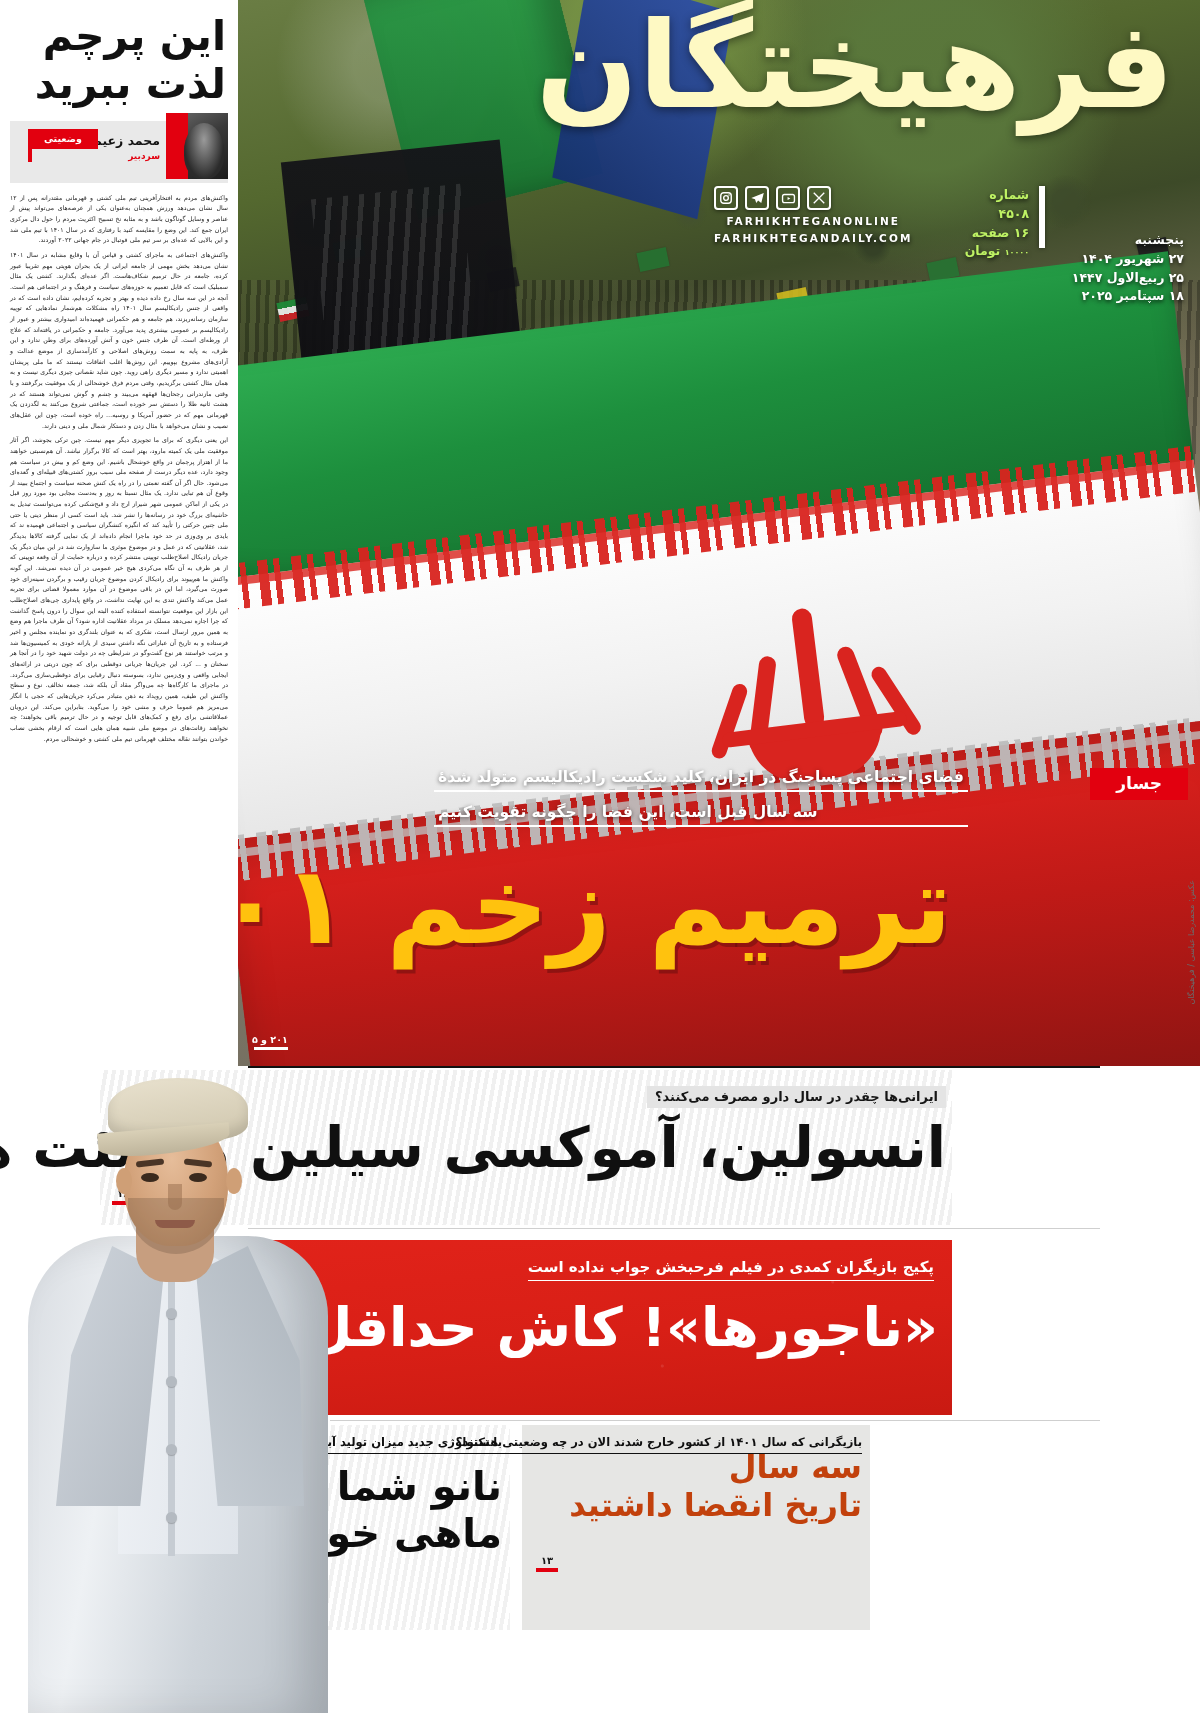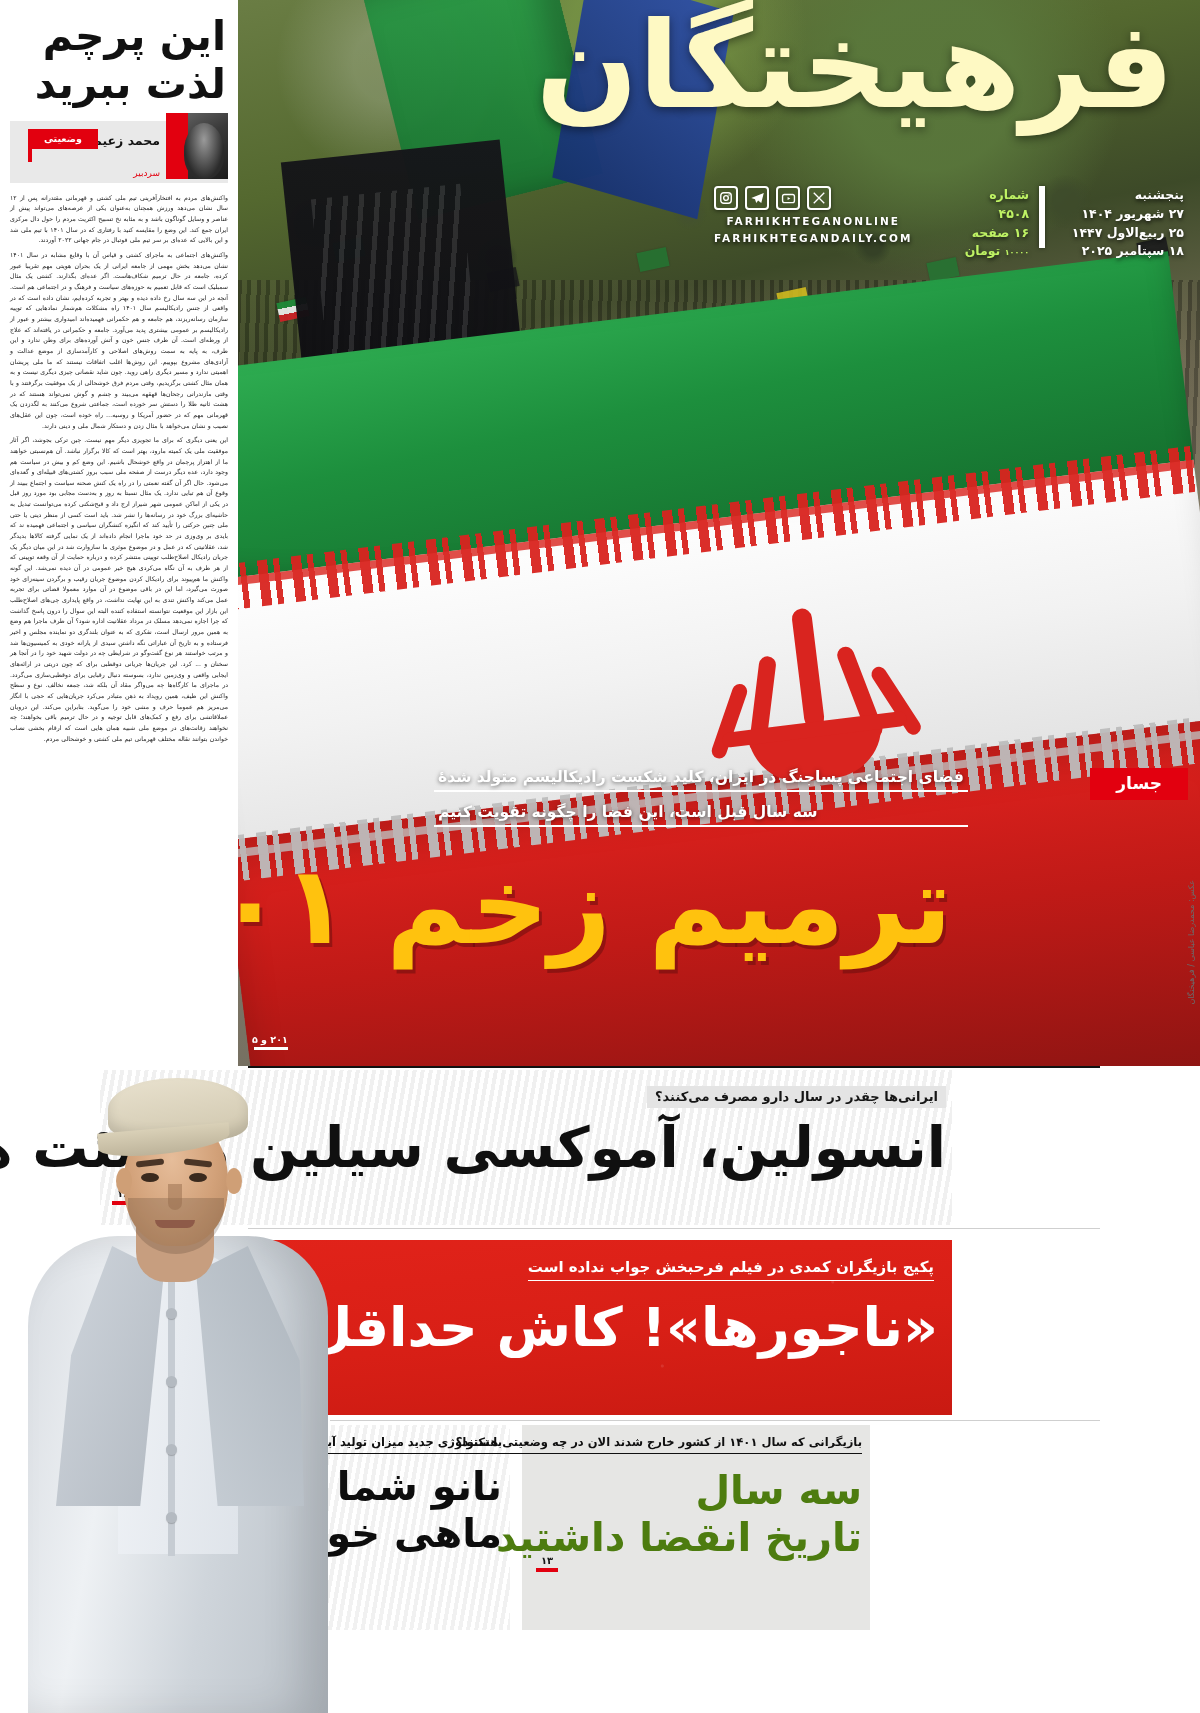--- a/index.html
+++ b/index.html
@@ -46,7 +46,7 @@
     position:absolute;right:68px;top:12px;text-align:right;direction:rtl;
   }
   .byline-name{font-size:12.5px;font-weight:bold;color:#111;}
-  .byline-role{font-size:9px;font-weight:normal;color:#e2000f;margin-top:20px;}
+  .byline-role{font-size:9px;font-weight:bold;color:#e2000f;margin-top:3px;}
   .sermaghale{
     position:absolute;left:18px;top:8px;
     background:#e2000f;color:#ffffff;

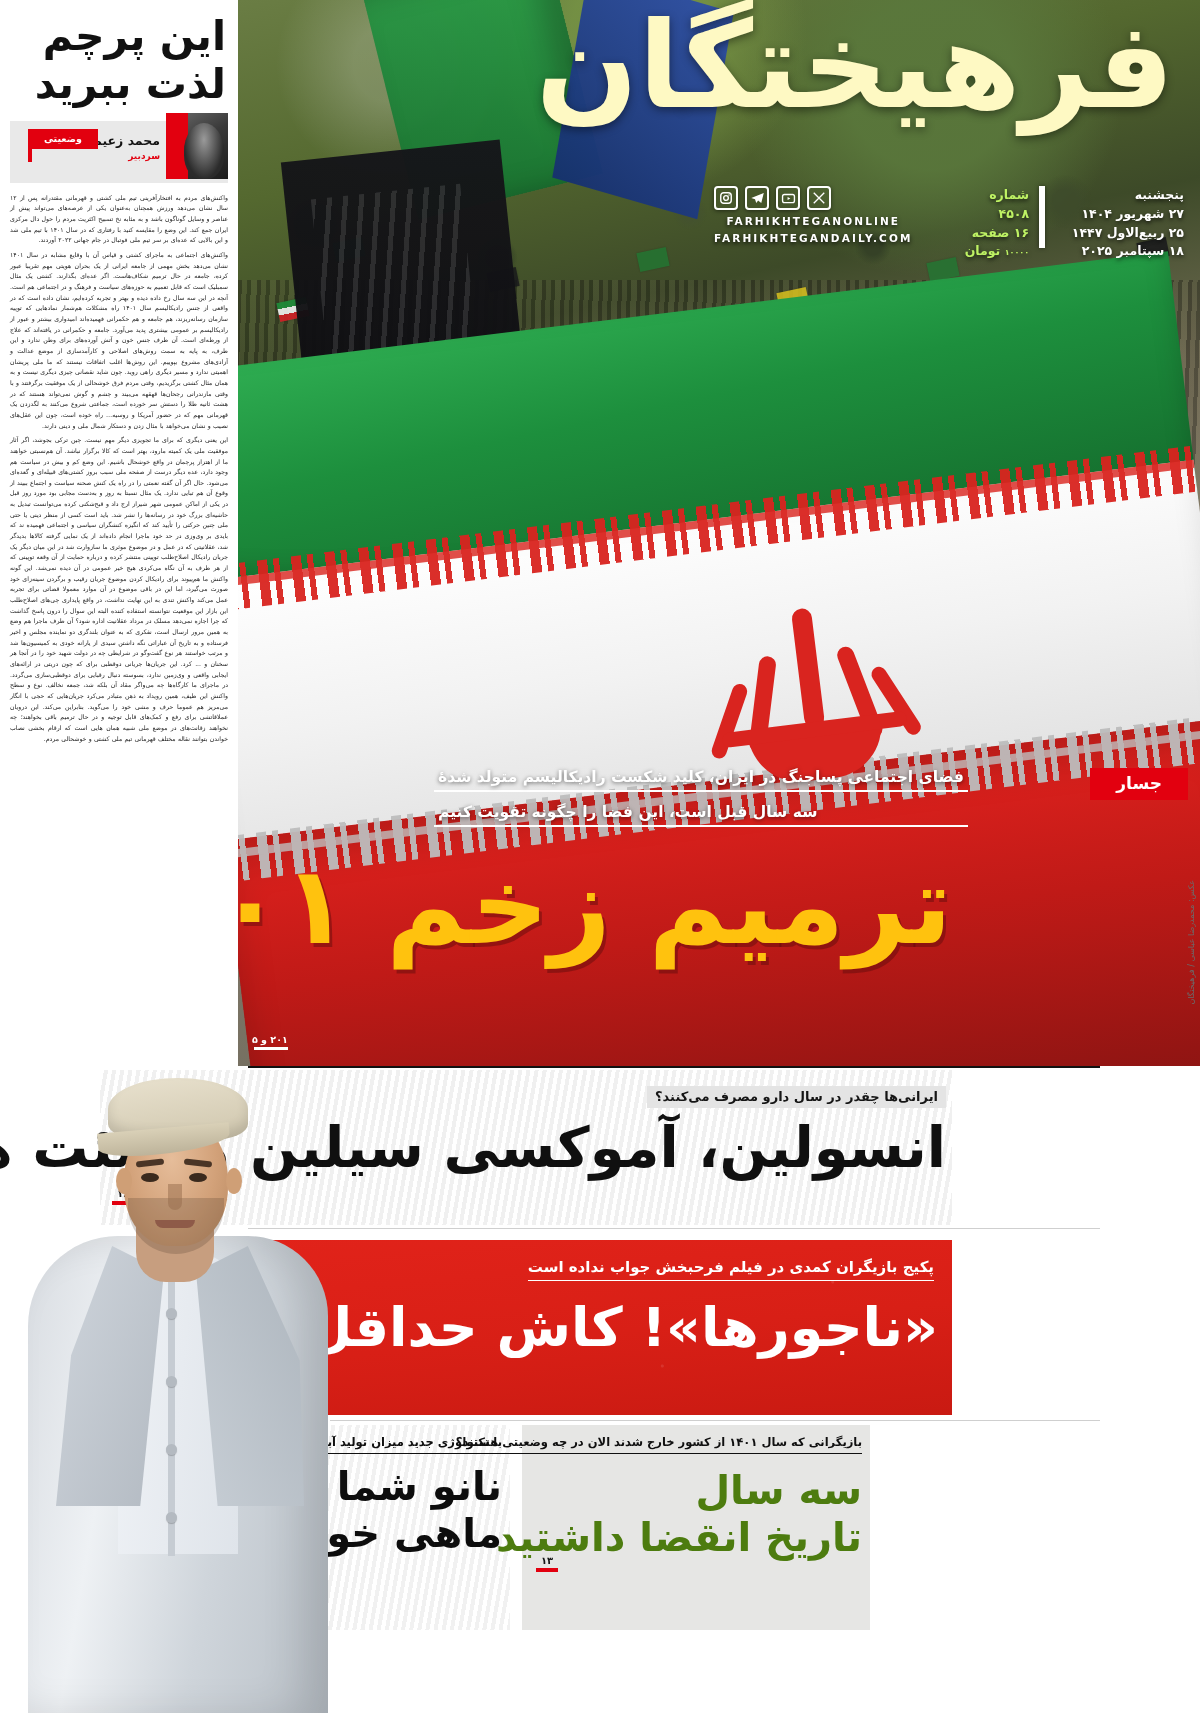--- a/index.html
+++ b/index.html
@@ -215,6 +215,7 @@
     direction:rtl;text-align:right;color:#ffffff;width:138px;
     font-size:12.5px;line-height:1.5;font-weight:bold;
     text-shadow:0 2px 4px rgba(0,0,0,.7);
+    margin-top:45px;
   }
   .meta-date .d2{letter-spacing:.5px;}
   .meta-sep{

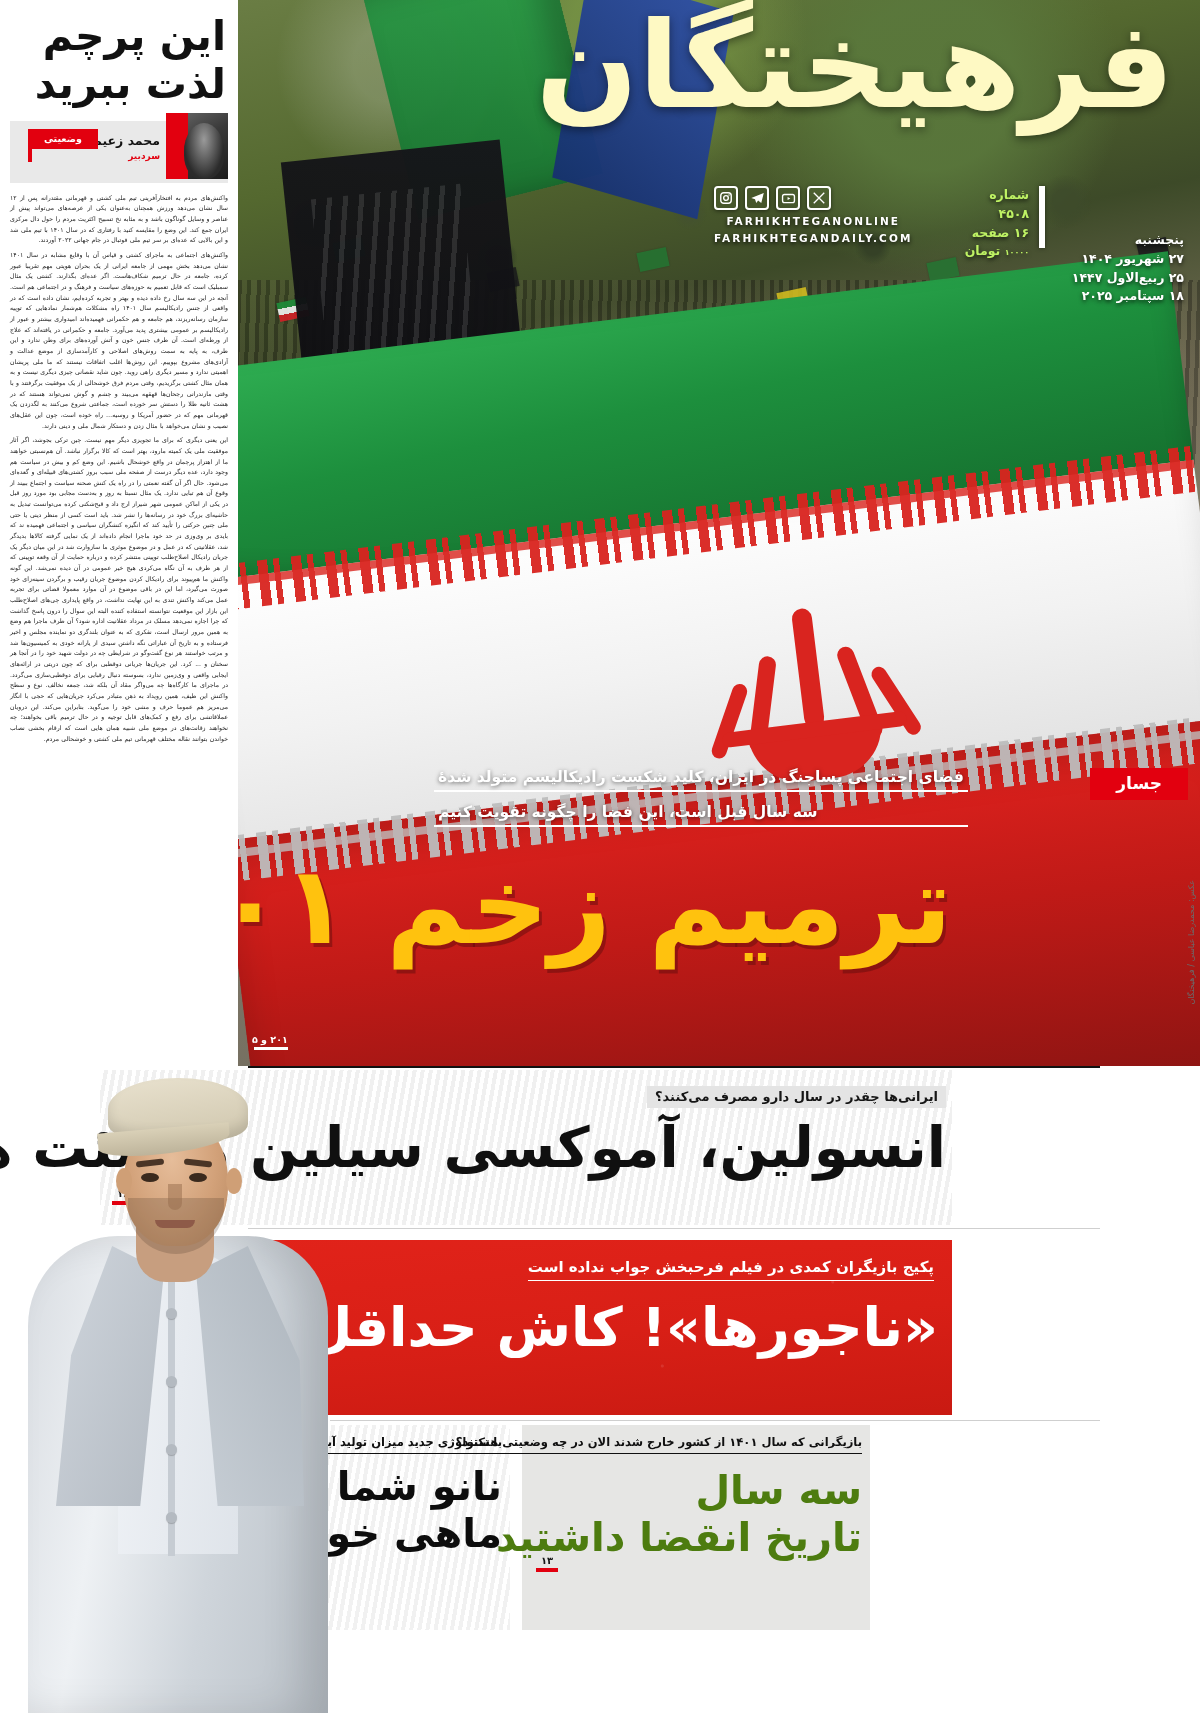--- a/index.html
+++ b/index.html
@@ -352,8 +352,8 @@
     border-bottom:1.4px solid #111;padding-bottom:4px;white-space:nowrap;
   }
   .sec5 .hl{
-    position:absolute;right:8px;top:42px;color:#4d7c0f;
-    font-size:40px;font-weight:bold;line-height:1.18;white-space:nowrap;
+    position:absolute;right:8px;top:24px;color:#c2410c;
+    font-size:32px;font-weight:bold;line-height:1.18;white-space:nowrap;
     letter-spacing:-1.5px;
   }
   .pm-d{left:14px;top:130px;}

